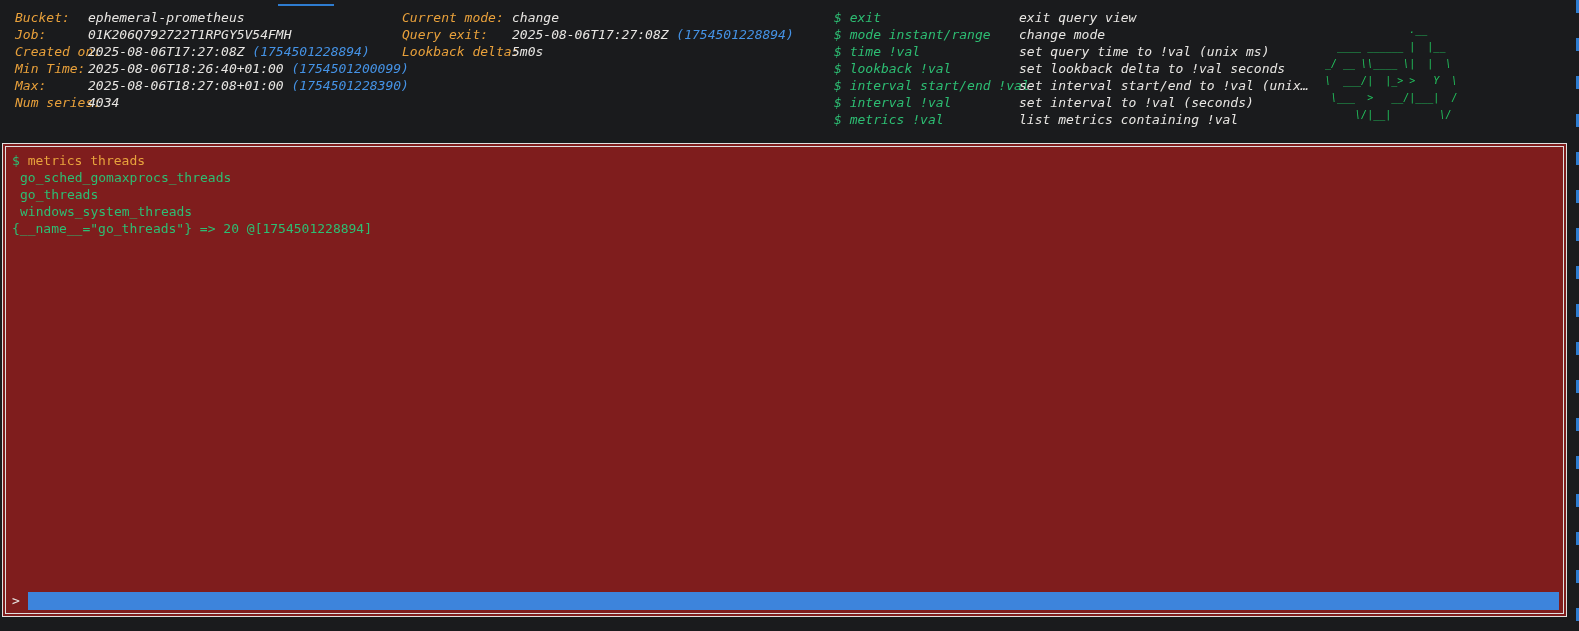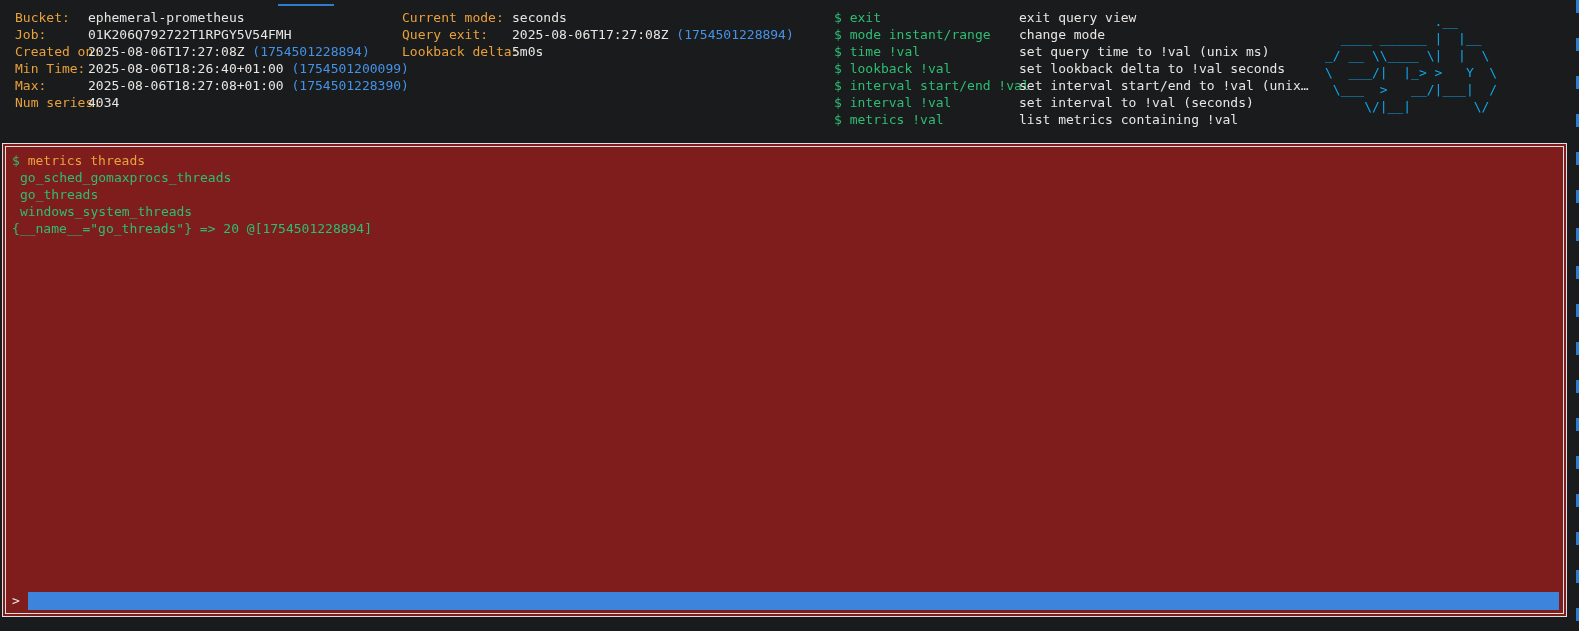--- a/index.html
+++ b/index.html
@@ -27,7 +27,7 @@
       #2e7cd0 0px, #2e7cd0 13px, transparent 13px, transparent 38px);
   }
 
-  header { position: absolute; left: 0; top: 9px; width: 1579px; height: 132px; }
+  header { position: absolute; left: 0; top: 9px; width: 1579px; height: 132px; font-style: italic; }
   .col { position: absolute; top: 0; white-space: pre; }
   .col.info  { left: 15px; }
   .col.query { left: 402px; }

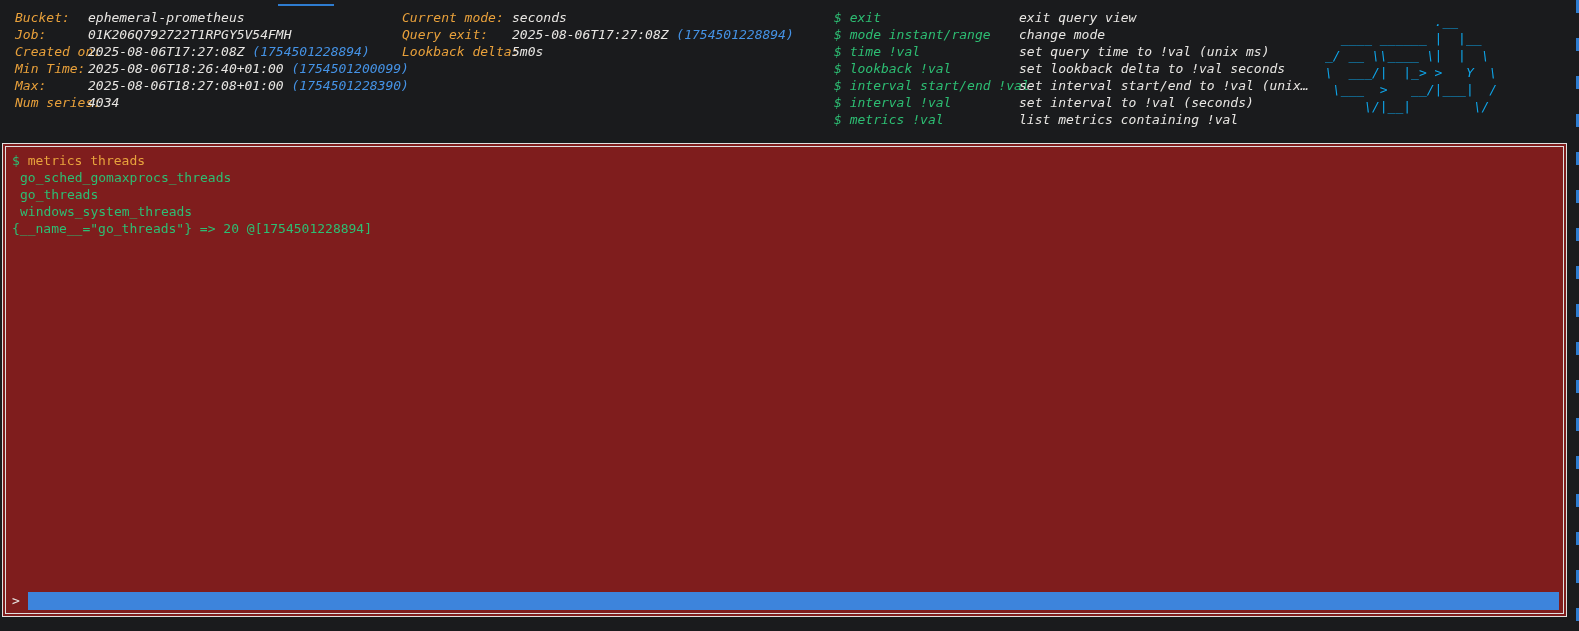--- a/index.html
+++ b/index.html
@@ -83,7 +83,7 @@
 
   <header>
     <div class="col info" id="info-col"><div class="row"><span class="lbl">Bucket:</span><span class="val">ephemeral-prometheus</span></div><div class="row"><span class="lbl">Job:</span><span class="val">01K206Q792722T1RPGY5V54FMH</span></div><div class="row"><span class="lbl">Created on:</span><span class="val">2025-08-06T17:27:08Z</span><span class="ts"> (1754501228894)</span></div><div class="row"><span class="lbl">Min Time:</span><span class="val">2025-08-06T18:26:40+01:00</span><span class="ts"> (1754501200099)</span></div><div class="row"><span class="lbl">Max:</span><span class="val">2025-08-06T18:27:08+01:00</span><span class="ts"> (1754501228390)</span></div><div class="row"><span class="lbl">Num series:</span><span class="val">4034</span></div></div>
-    <div class="col query" id="query-col"><div class="row"><span class="lbl">Current mode:</span><span class="val">seconds</span></div><div class="row"><span class="lbl">Query exit:</span><span class="val">2025-08-06T17:27:08Z</span><span class="ts"> (1754501228894)</span></div><div class="row"><span class="lbl">Lookback delta:</span><span class="val">5m0s</span></div></div>
+    <div class="col query" id="query-col"><div class="row"><span class="lbl">Current mode:</span><span class="val">change</span></div><div class="row"><span class="lbl">Query exit:</span><span class="val">2025-08-06T17:27:08Z</span><span class="ts"> (1754501228894)</span></div><div class="row"><span class="lbl">Lookback delta:</span><span class="val">5m0s</span></div></div>
     <div class="col help" id="help-col"><div class="row"><span class="cmd">$ exit</span><span class="desc">exit query view</span></div><div class="row"><span class="cmd">$ mode instant/range</span><span class="desc">change mode</span></div><div class="row"><span class="cmd">$ time !val</span><span class="desc">set query time to !val (unix ms)</span></div><div class="row"><span class="cmd">$ lookback !val</span><span class="desc">set lookback delta to !val seconds</span></div><div class="row"><span class="cmd">$ interval start/end !val</span><span class="desc">set interval start/end to !val (unix…</span></div><div class="row"><span class="cmd">$ interval !val</span><span class="desc">set interval to !val (seconds)</span></div><div class="row"><span class="cmd">$ metrics !val</span><span class="desc">list metrics containing !val</span></div></div>
     <pre class="logo" id="logo">              .__     
   ____ ______ |  |__  

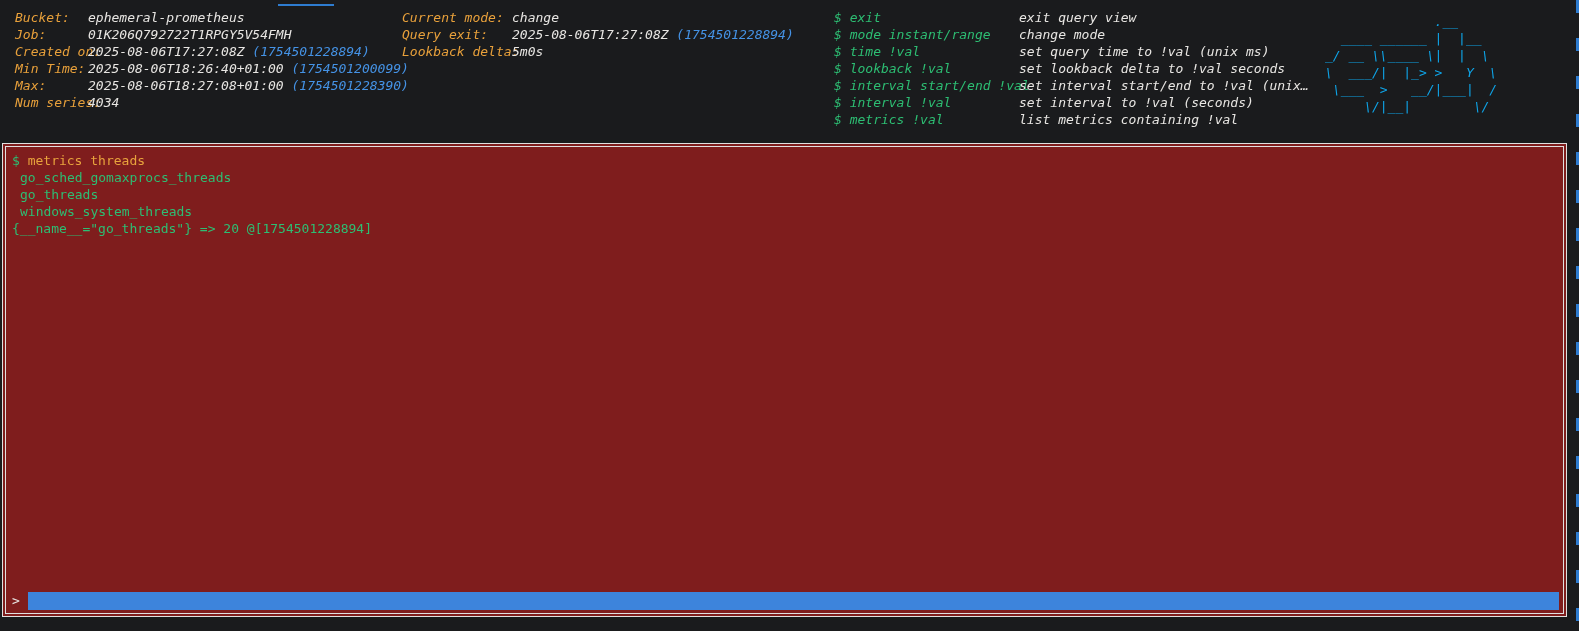--- a/index.html
+++ b/index.html
@@ -44,9 +44,9 @@
   .desc { color: #e8e6e3; }
 
   .logo {
-    position: absolute; left: 1325px; top: 4px;
-    color: #0ea5e9; font-family: inherit;
-    font-size: 13px; line-height: 17px; white-space: pre;
+    position: absolute; left: 1325px; top: 12px;
+    color: #22c55e; font-family: inherit;
+    font-size: 10px; line-height: 17px; white-space: pre;
   }
 
   

